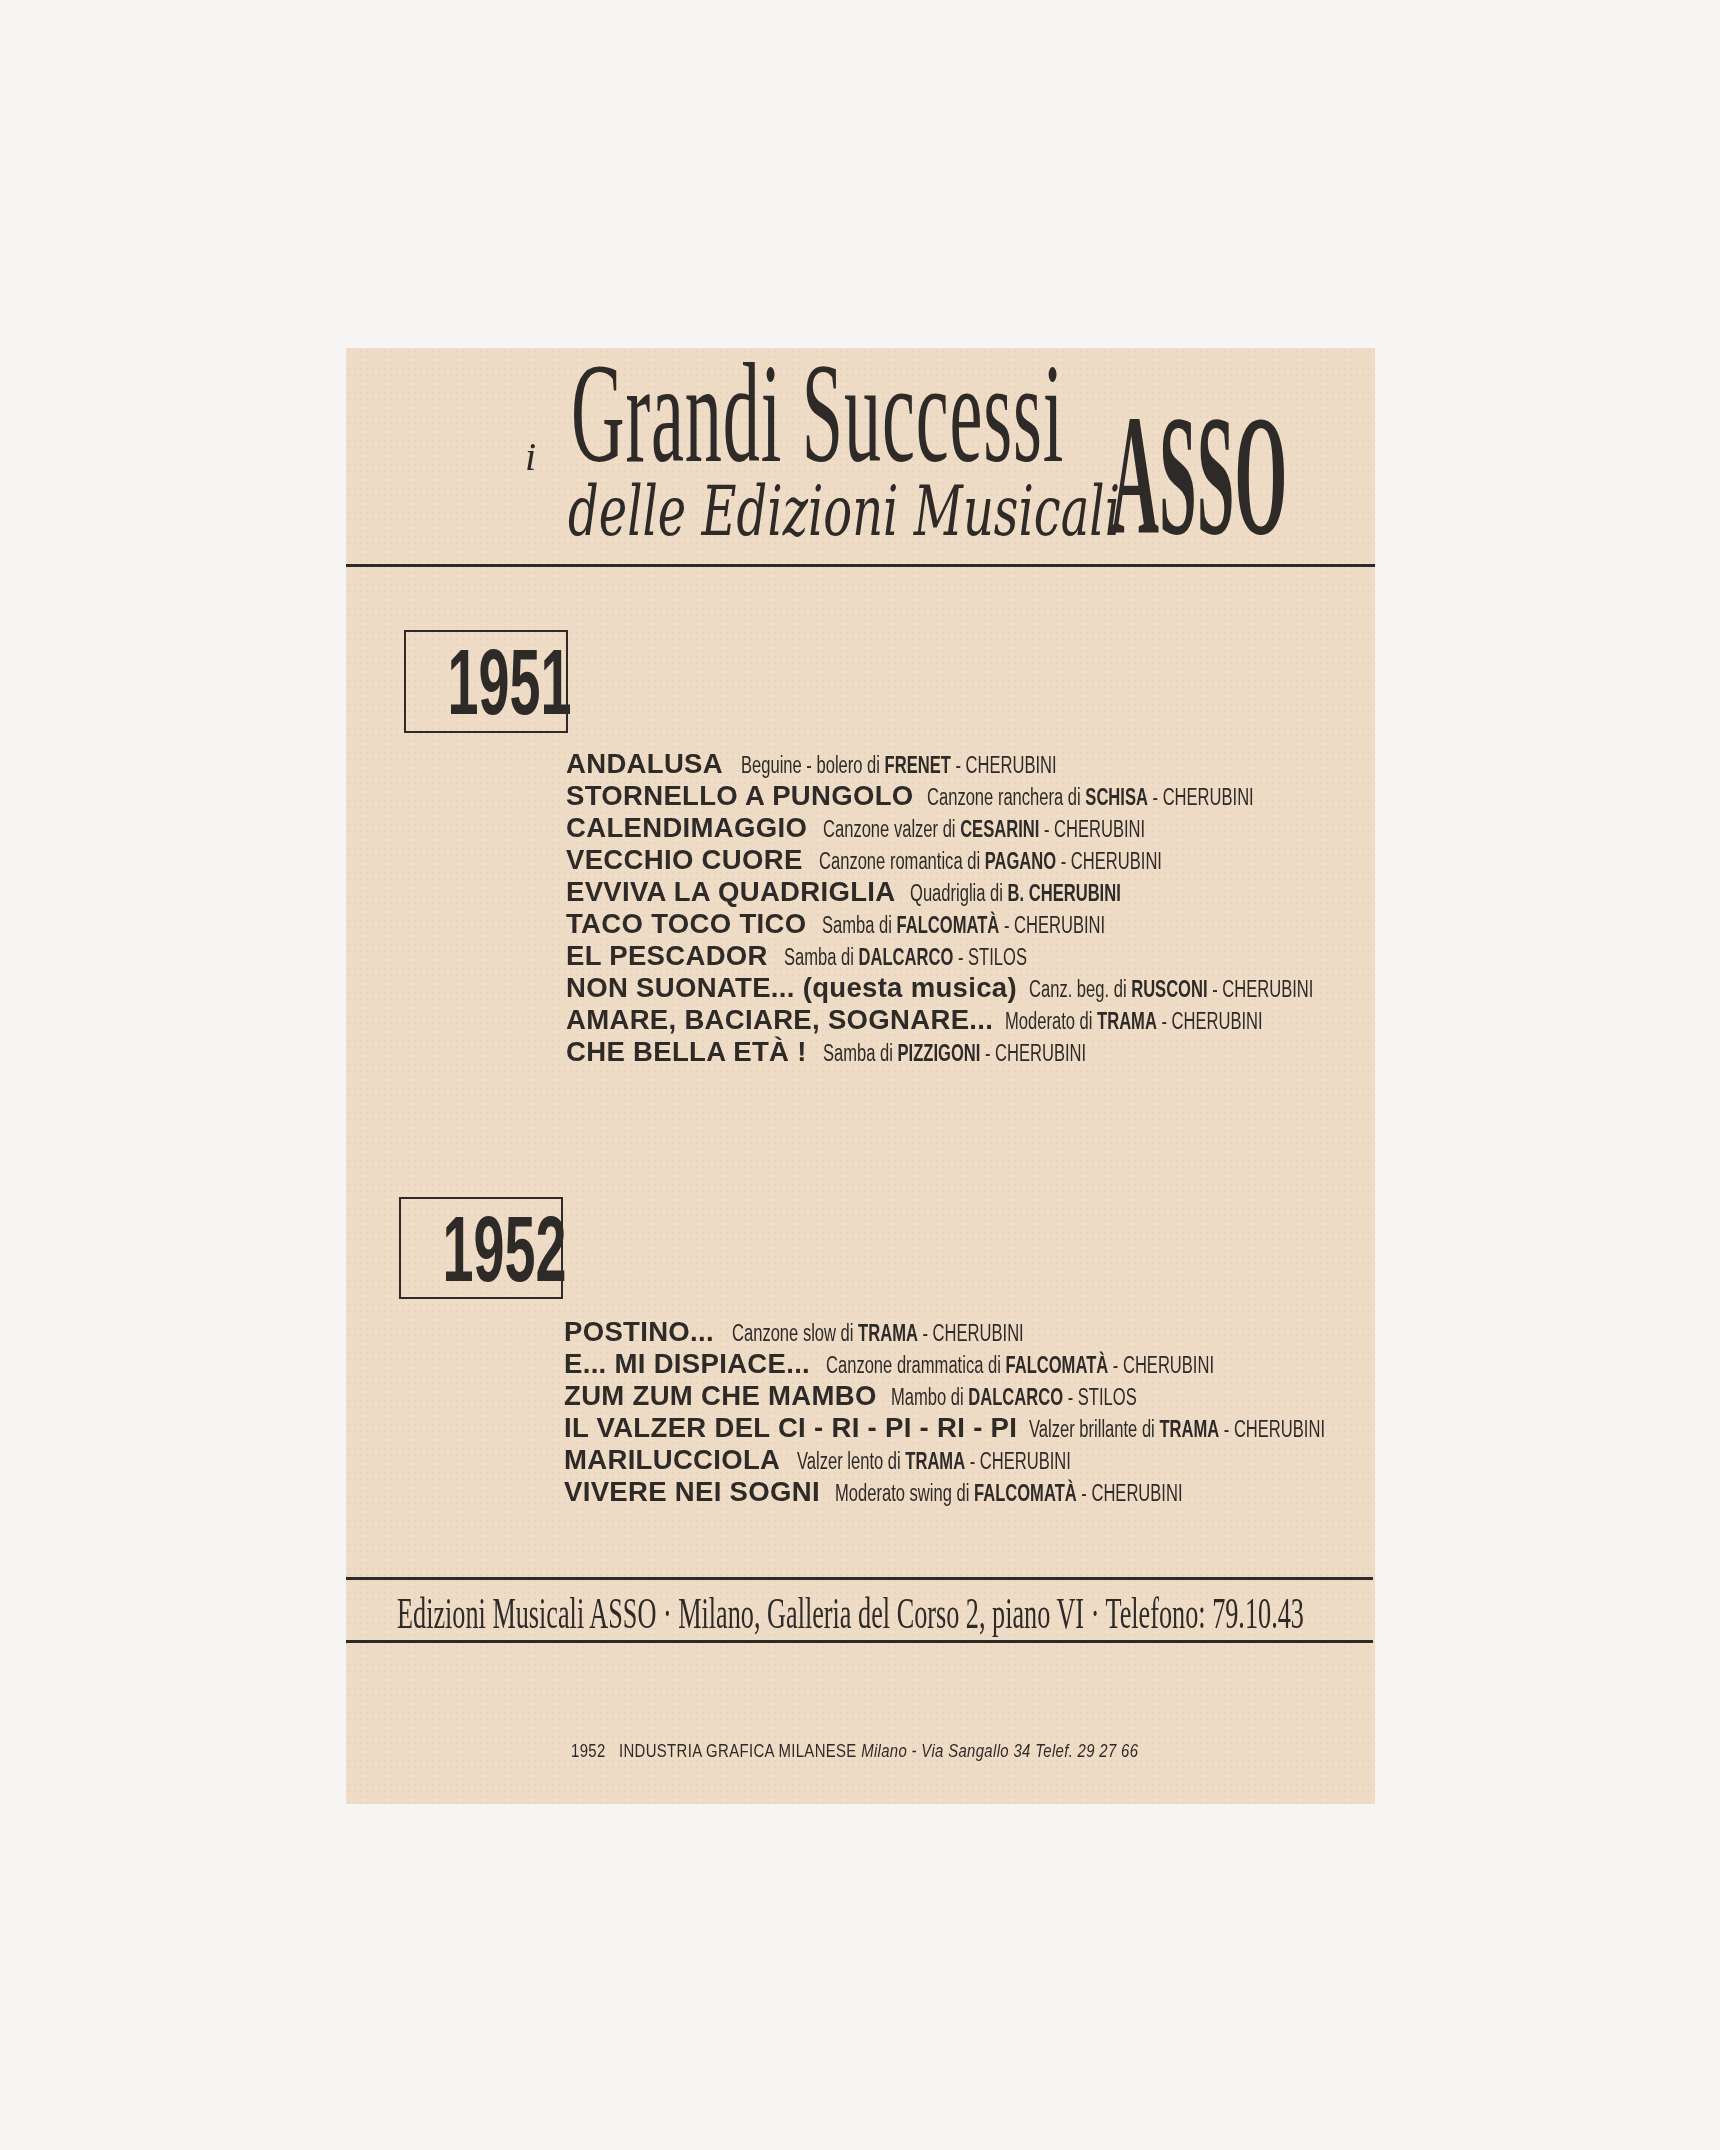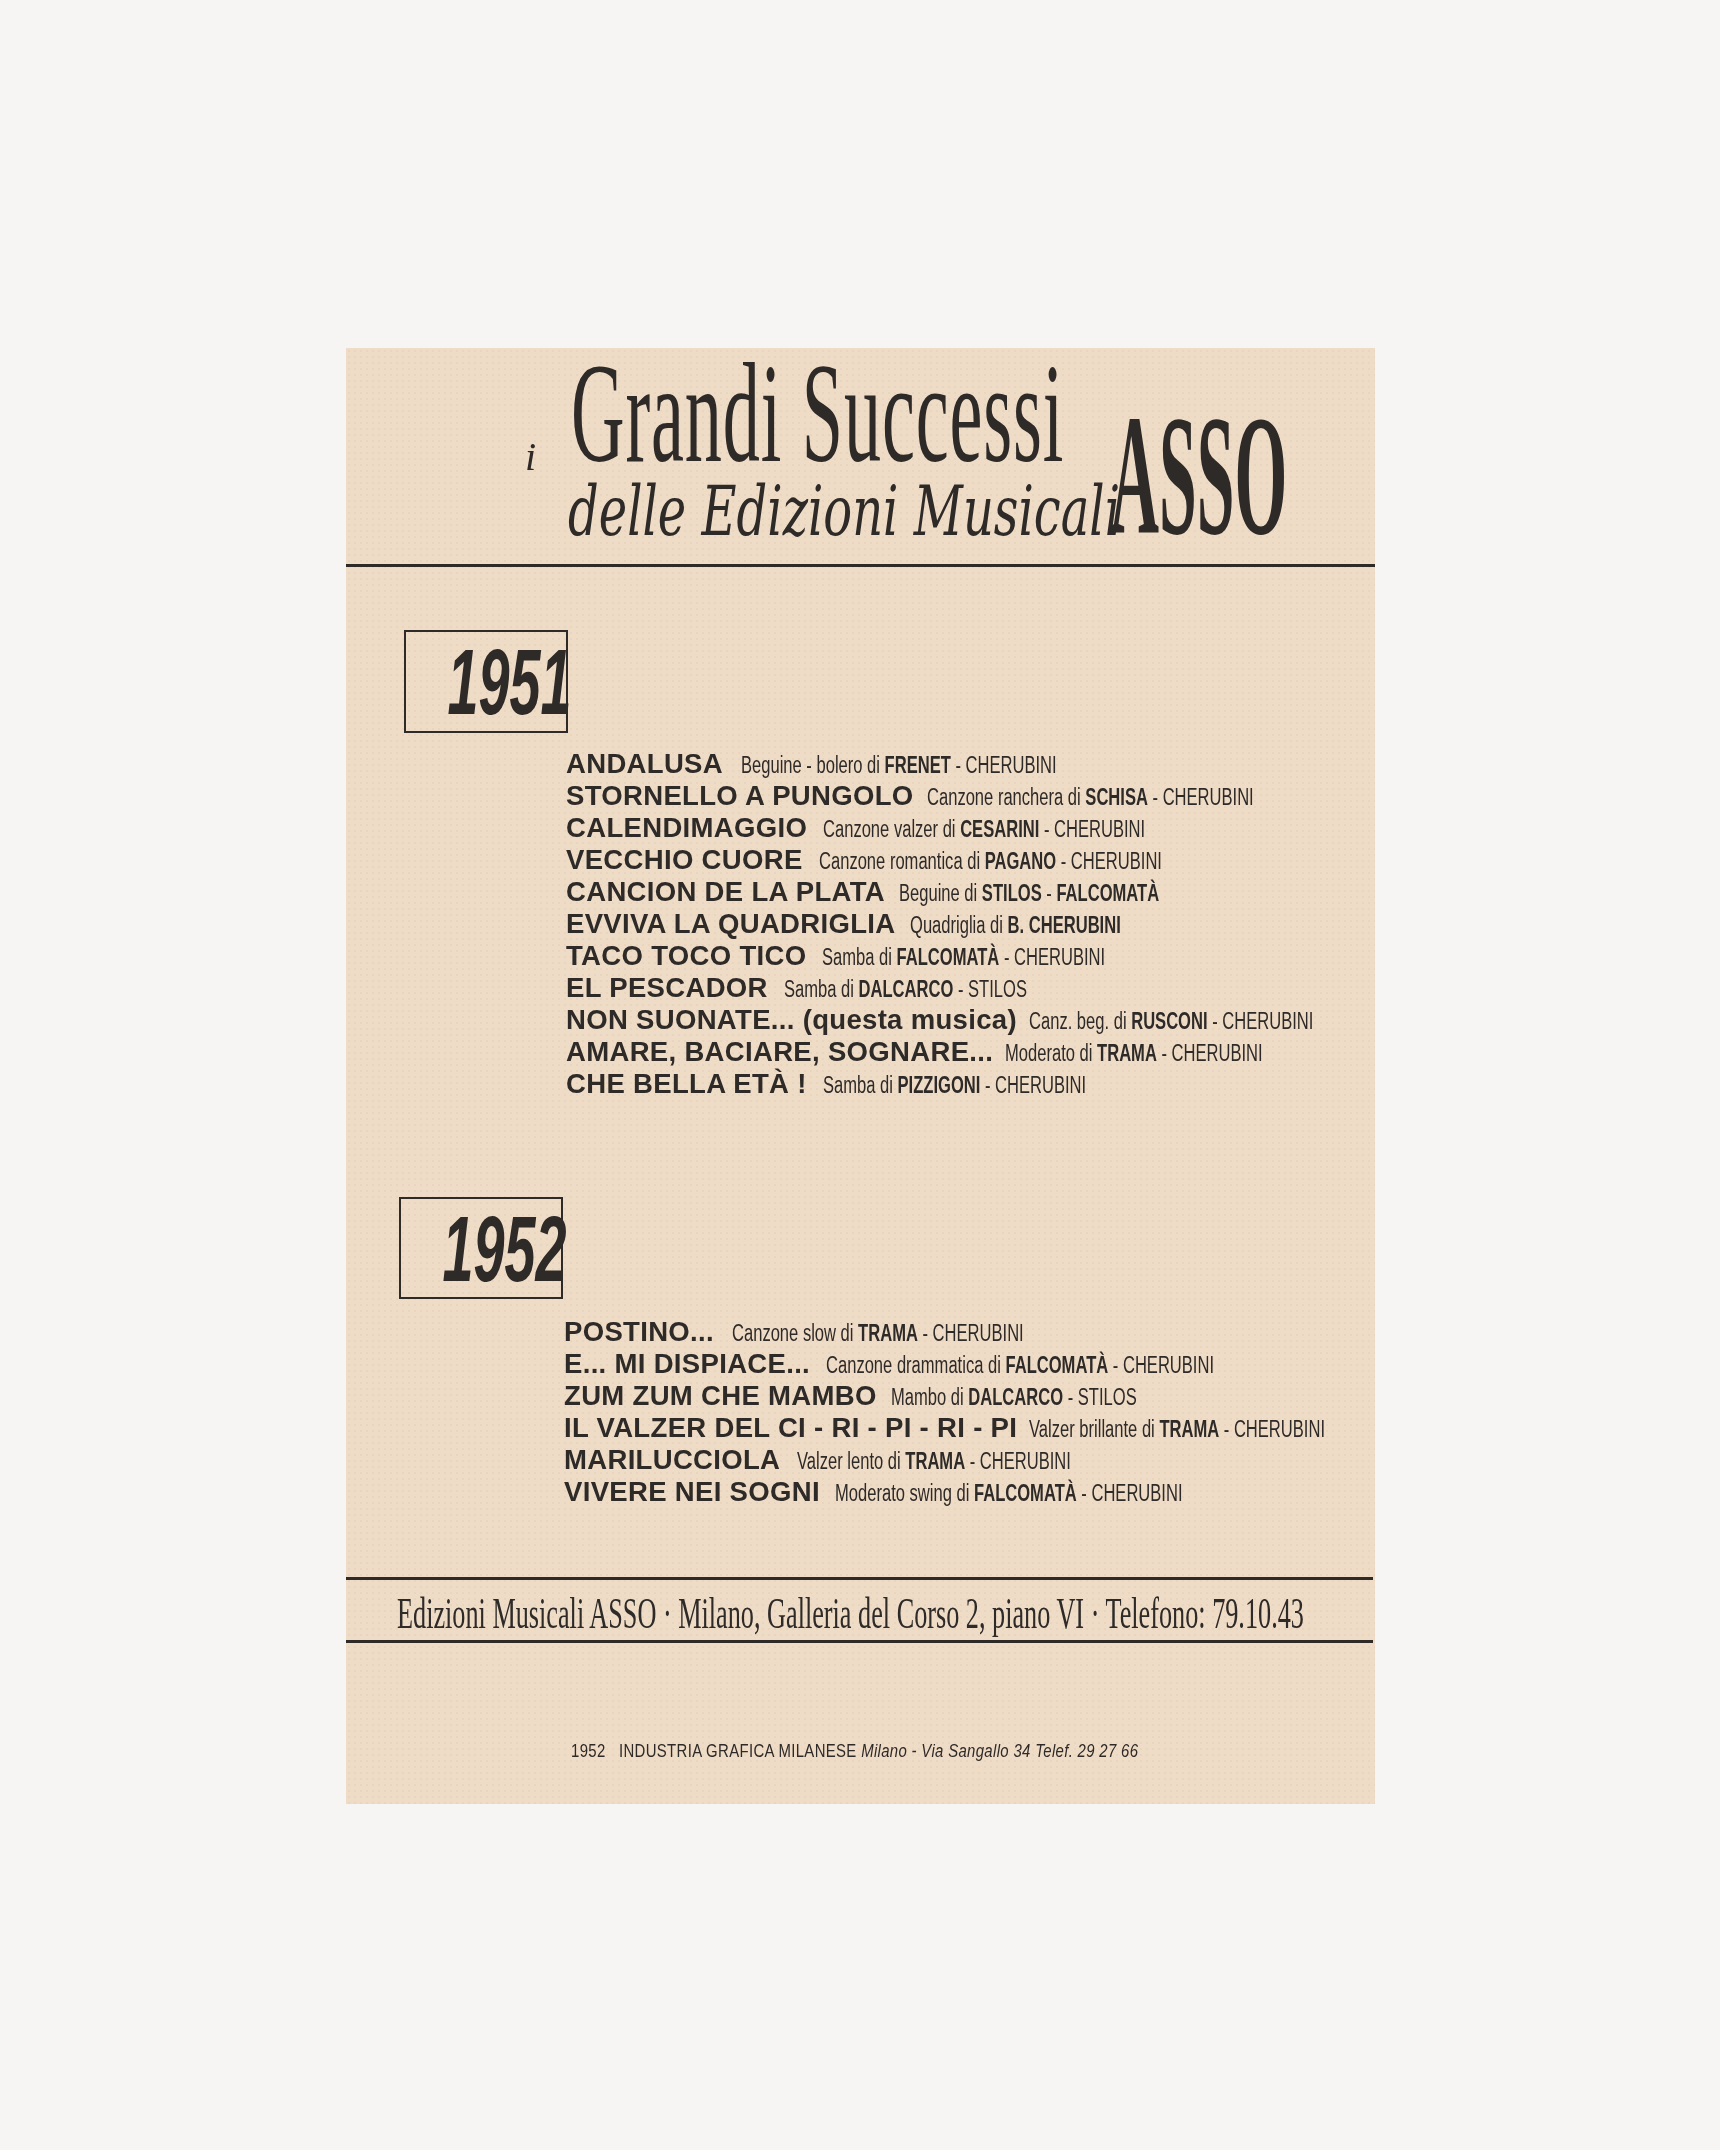--- a/index.html
+++ b/index.html
@@ -15,7 +15,7 @@
   .hdr-asso { font-family:"Liberation Serif", serif; font-weight:bold; font-size:172px; line-height:1; }
   .rule { position:absolute; left:0; height:3.4px; background:#2e2a28; }
   .year-box { position:absolute; border:2.6px solid #2e2a28; box-sizing:border-box; }
-  .year-num { position:absolute; left:0; right:0; text-align:center; font-family:"Liberation Sans", sans-serif; font-weight:bold; font-size:93px; line-height:1;font-style:italic; }
+  .year-num { position:absolute; left:0; right:0; text-align:center; font-family:"Liberation Sans", sans-serif; font-weight:bold; font-size:93px; line-height:1; }
   .year-num span { display:inline-block; transform:scaleX(0.6); transform-origin:50% 0; }
   .list { position:absolute; font-family:"Liberation Sans", sans-serif; }
   .row { height:32px; line-height:32px; white-space:nowrap; font-size:27px; }

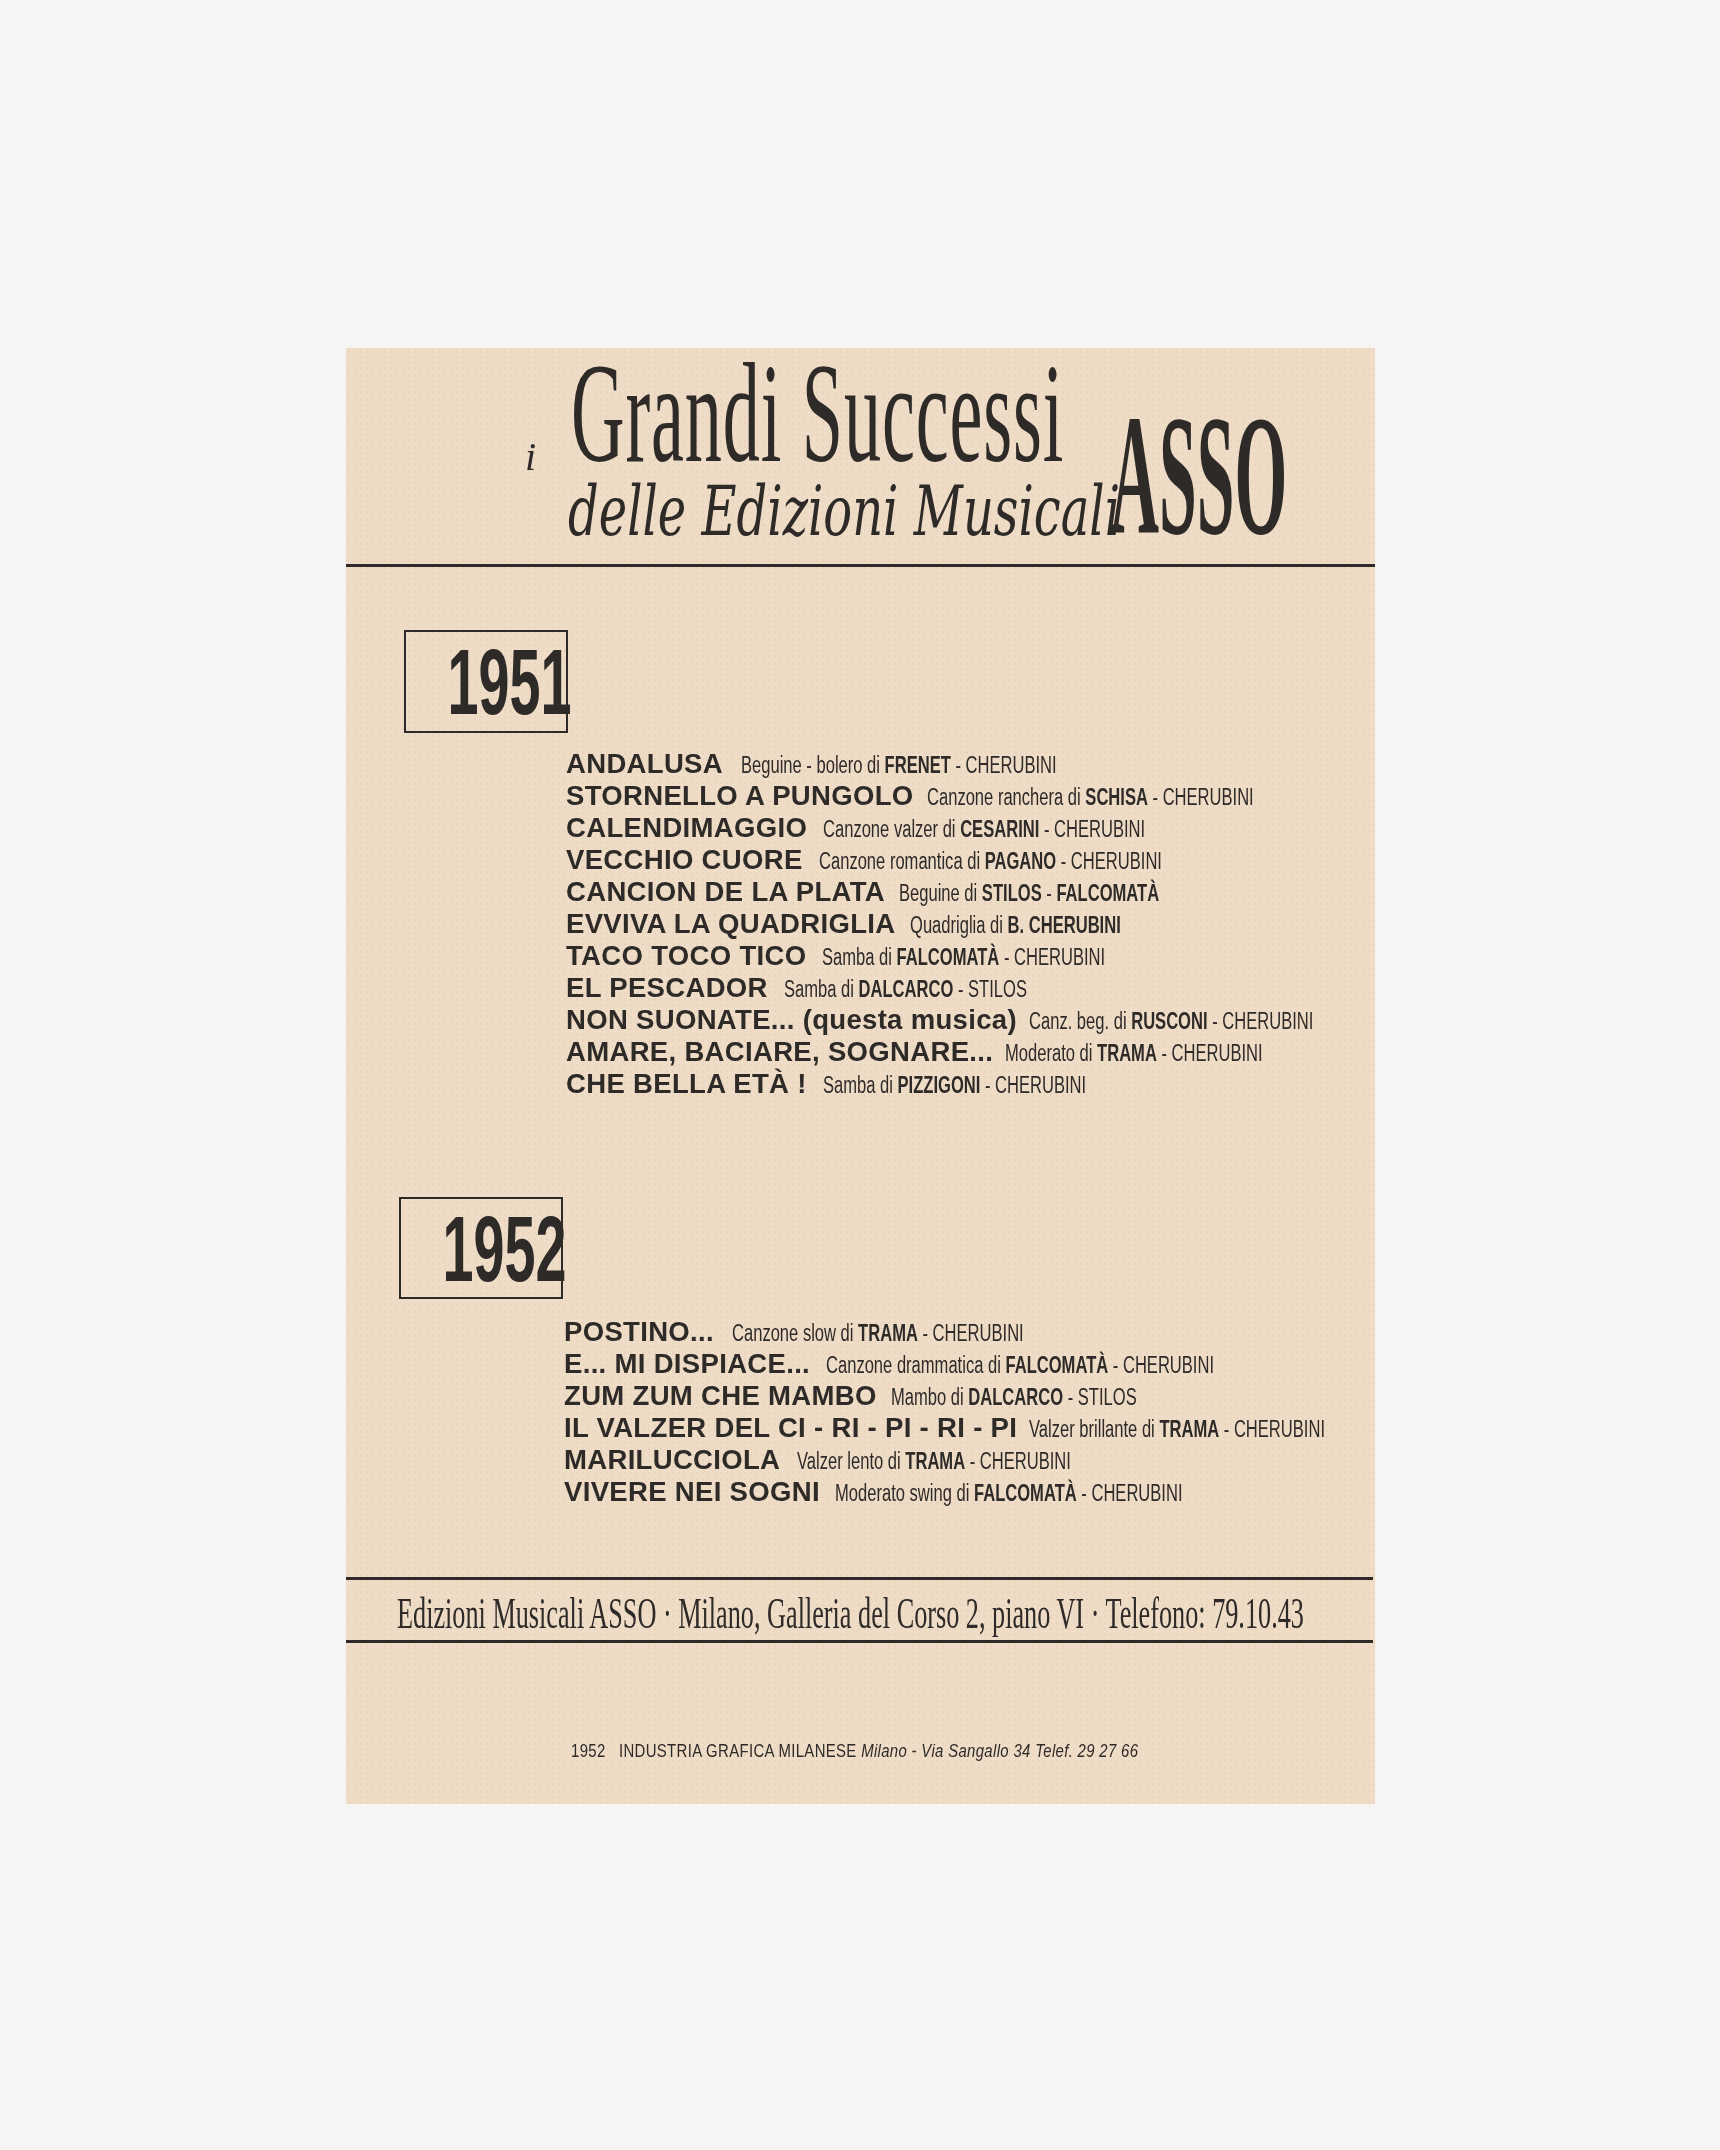--- a/index.html
+++ b/index.html
@@ -53,7 +53,6 @@
       <div class="row"><span class="row-title">STORNELLO A PUNGOLO</span><span class="row-desc"><span>Canzone ranchera di </span><b>SCHISA</b><span> - CHERUBINI</span></span></div>
       <div class="row"><span class="row-title">CALENDIMAGGIO</span><span class="row-desc"><span>Canzone valzer di </span><b>CESARINI</b><span> - CHERUBINI</span></span></div>
       <div class="row"><span class="row-title">VECCHIO CUORE</span><span class="row-desc"><span>Canzone romantica di </span><b>PAGANO</b><span> - CHERUBINI</span></span></div>
-      <div class="row"><span class="row-title">CANCION DE LA PLATA</span><span class="row-desc"><span>Beguine di </span><b>STILOS</b><span> - </span><b>FALCOMATÀ</b></span></div>
       <div class="row"><span class="row-title">EVVIVA LA QUADRIGLIA</span><span class="row-desc"><span>Quadriglia di </span><b>B. CHERUBINI</b></span></div>
       <div class="row"><span class="row-title">TACO TOCO TICO</span><span class="row-desc"><span>Samba di </span><b>FALCOMATÀ</b><span> - CHERUBINI</span></span></div>
       <div class="row"><span class="row-title">EL PESCADOR</span><span class="row-desc"><span>Samba di </span><b>DALCARCO</b><span> - STILOS</span></span></div>

